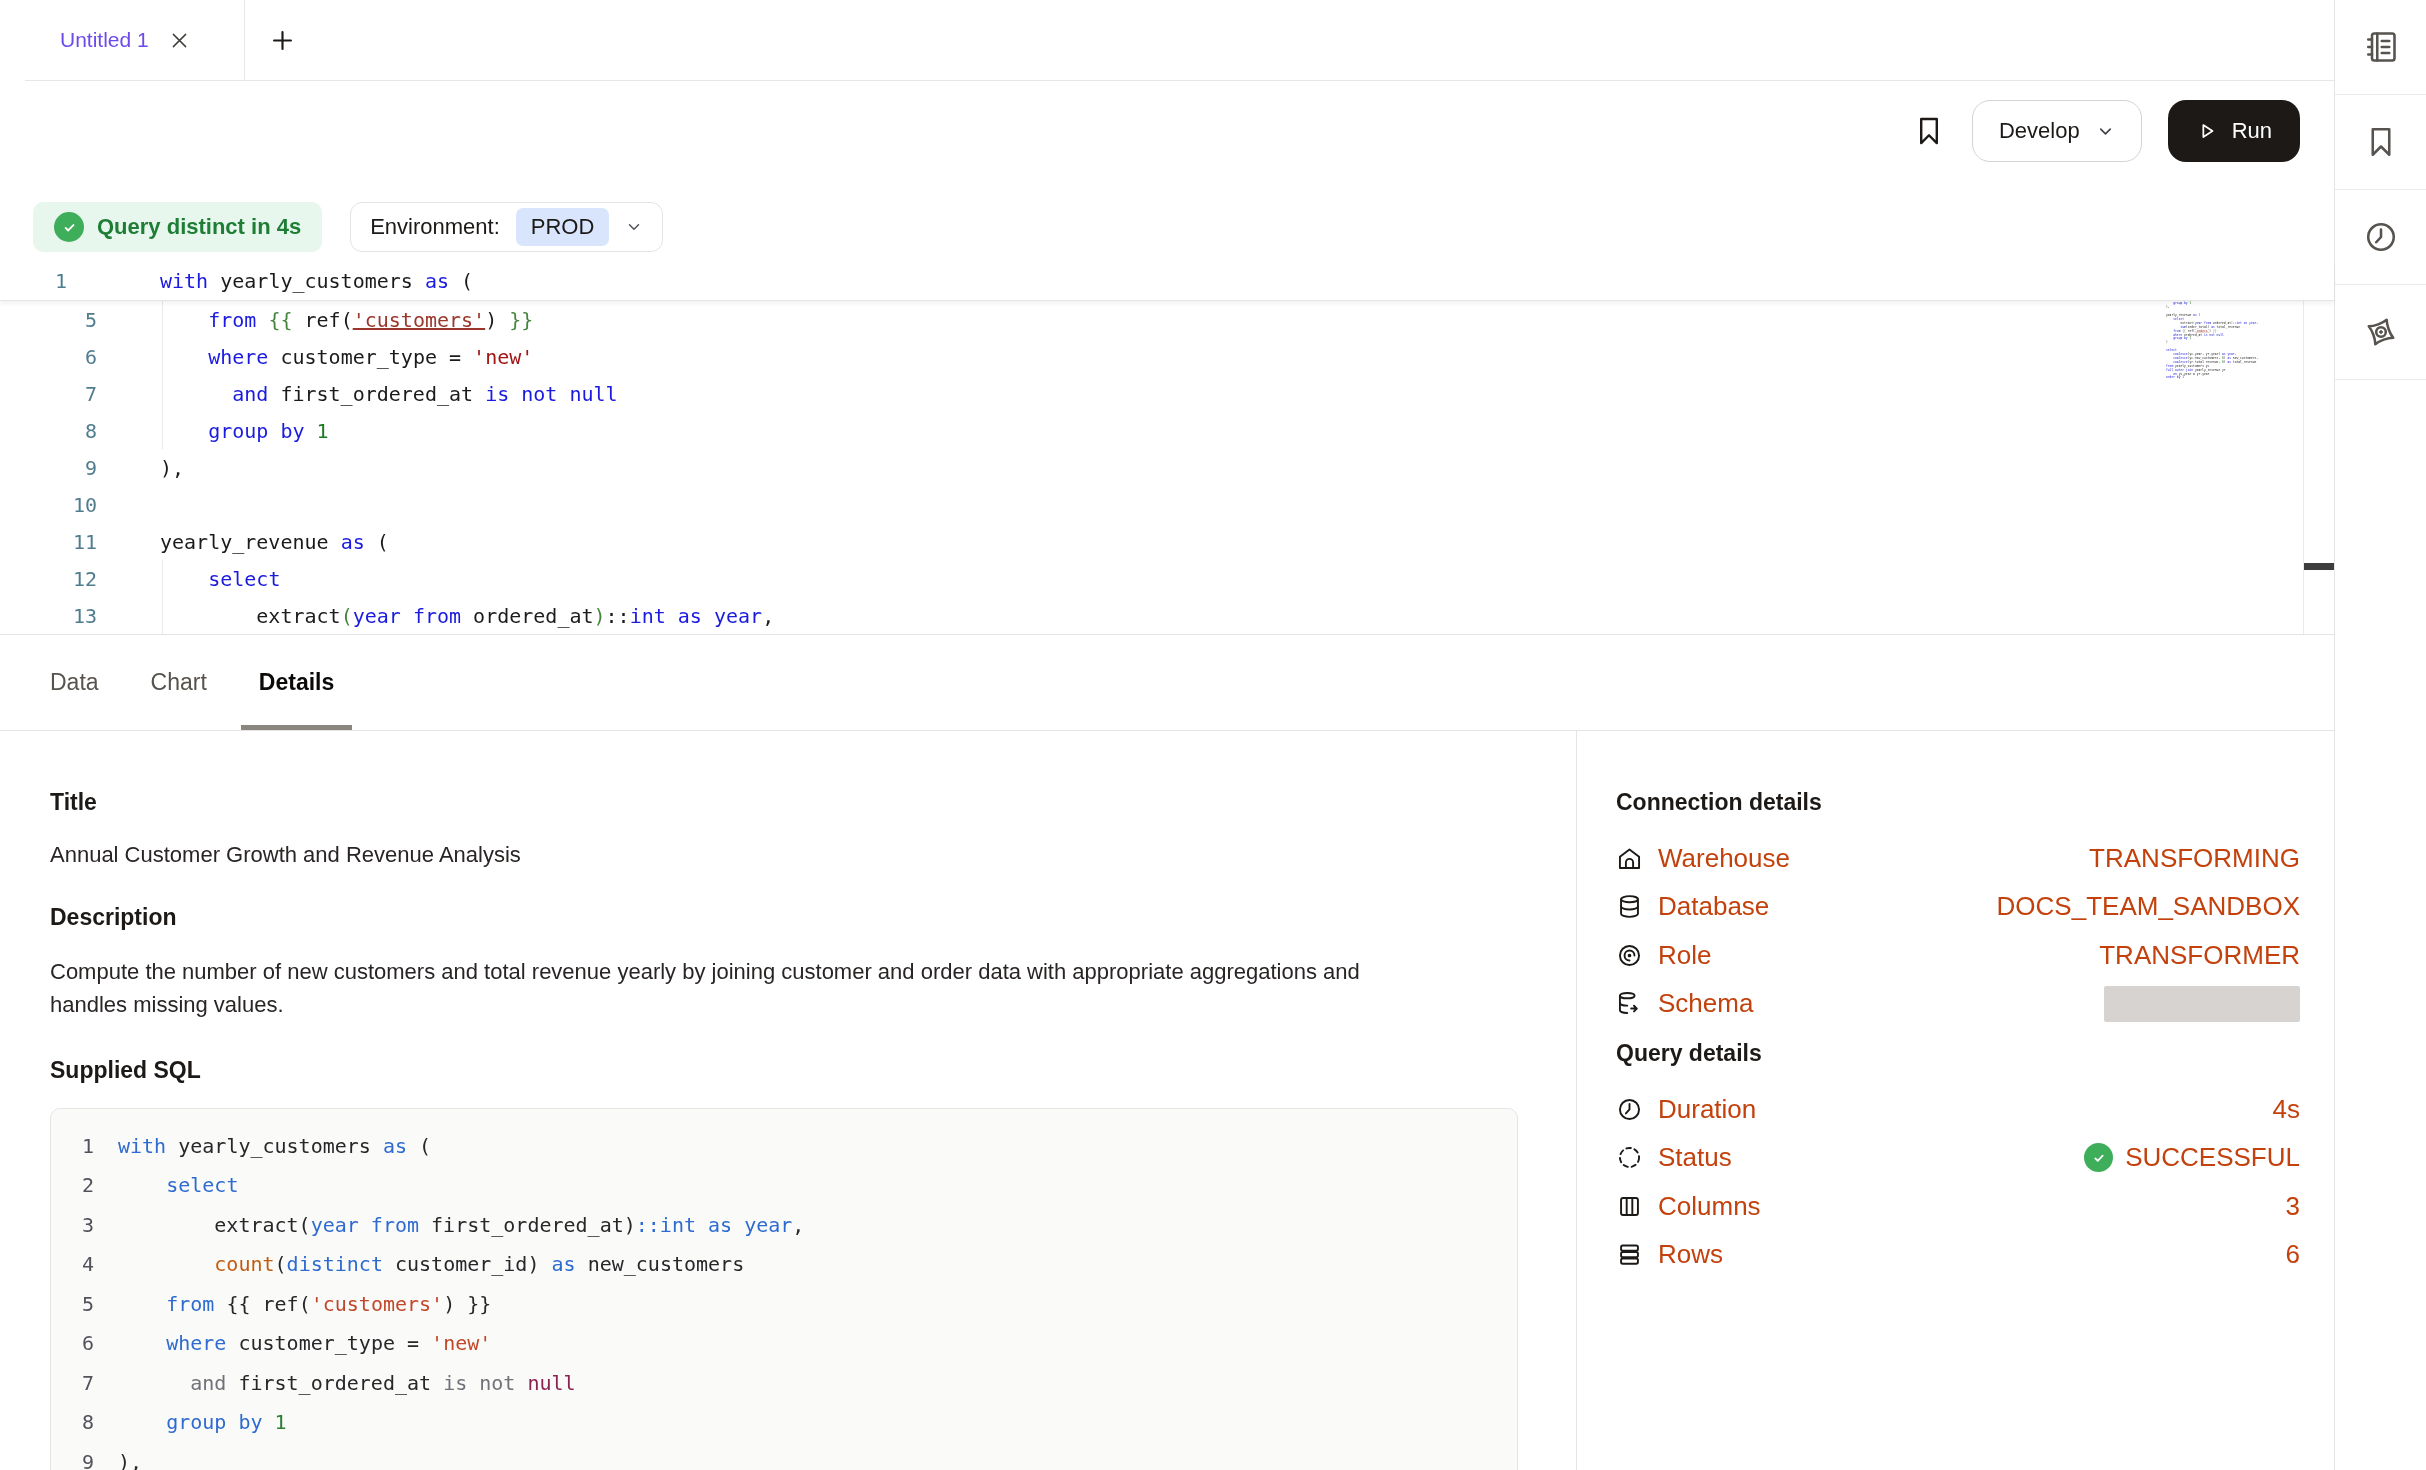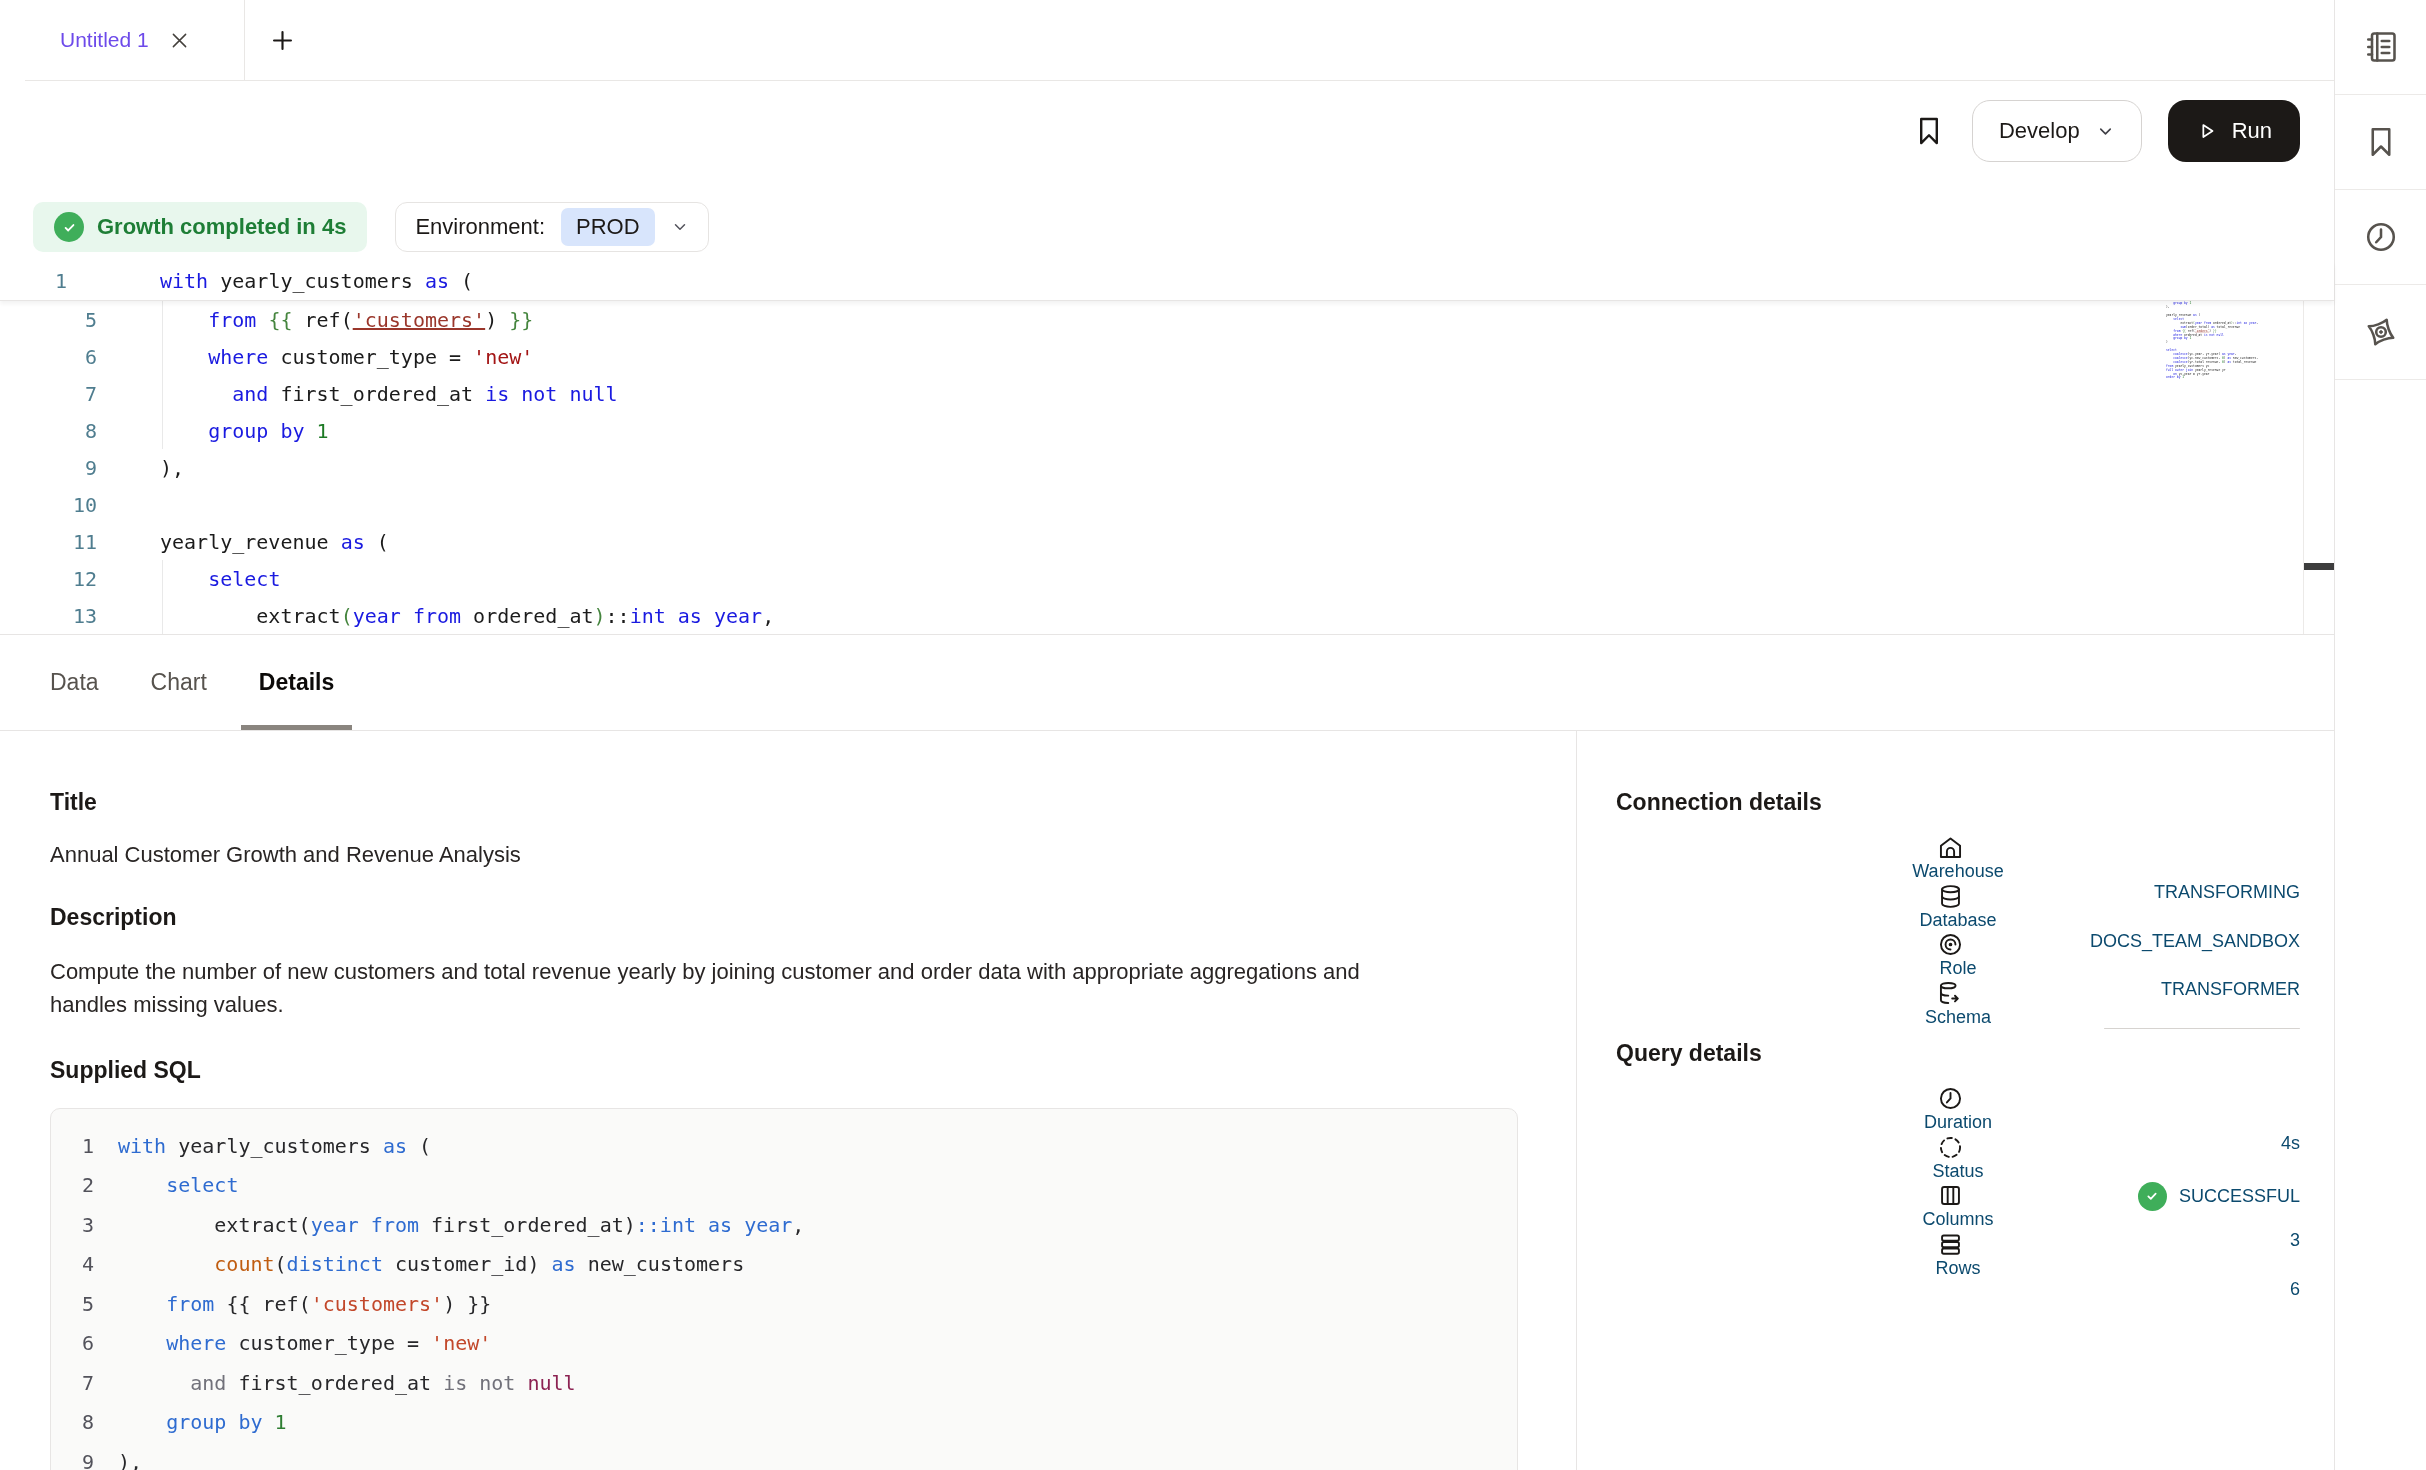--- a/index.html
+++ b/index.html
@@ -180,7 +180,7 @@
               <path d="M6.5 12.5 L10.2 16.2 L17.5 8.5"></path>
             </svg>
         </span>
-        <span class="qtext">Growth completed in 4s</span>
+        <span class="qtext">Query distinct in 4s</span>
       </div>
       <div class="envctl">
         <span class="env-label">Environment:</span>

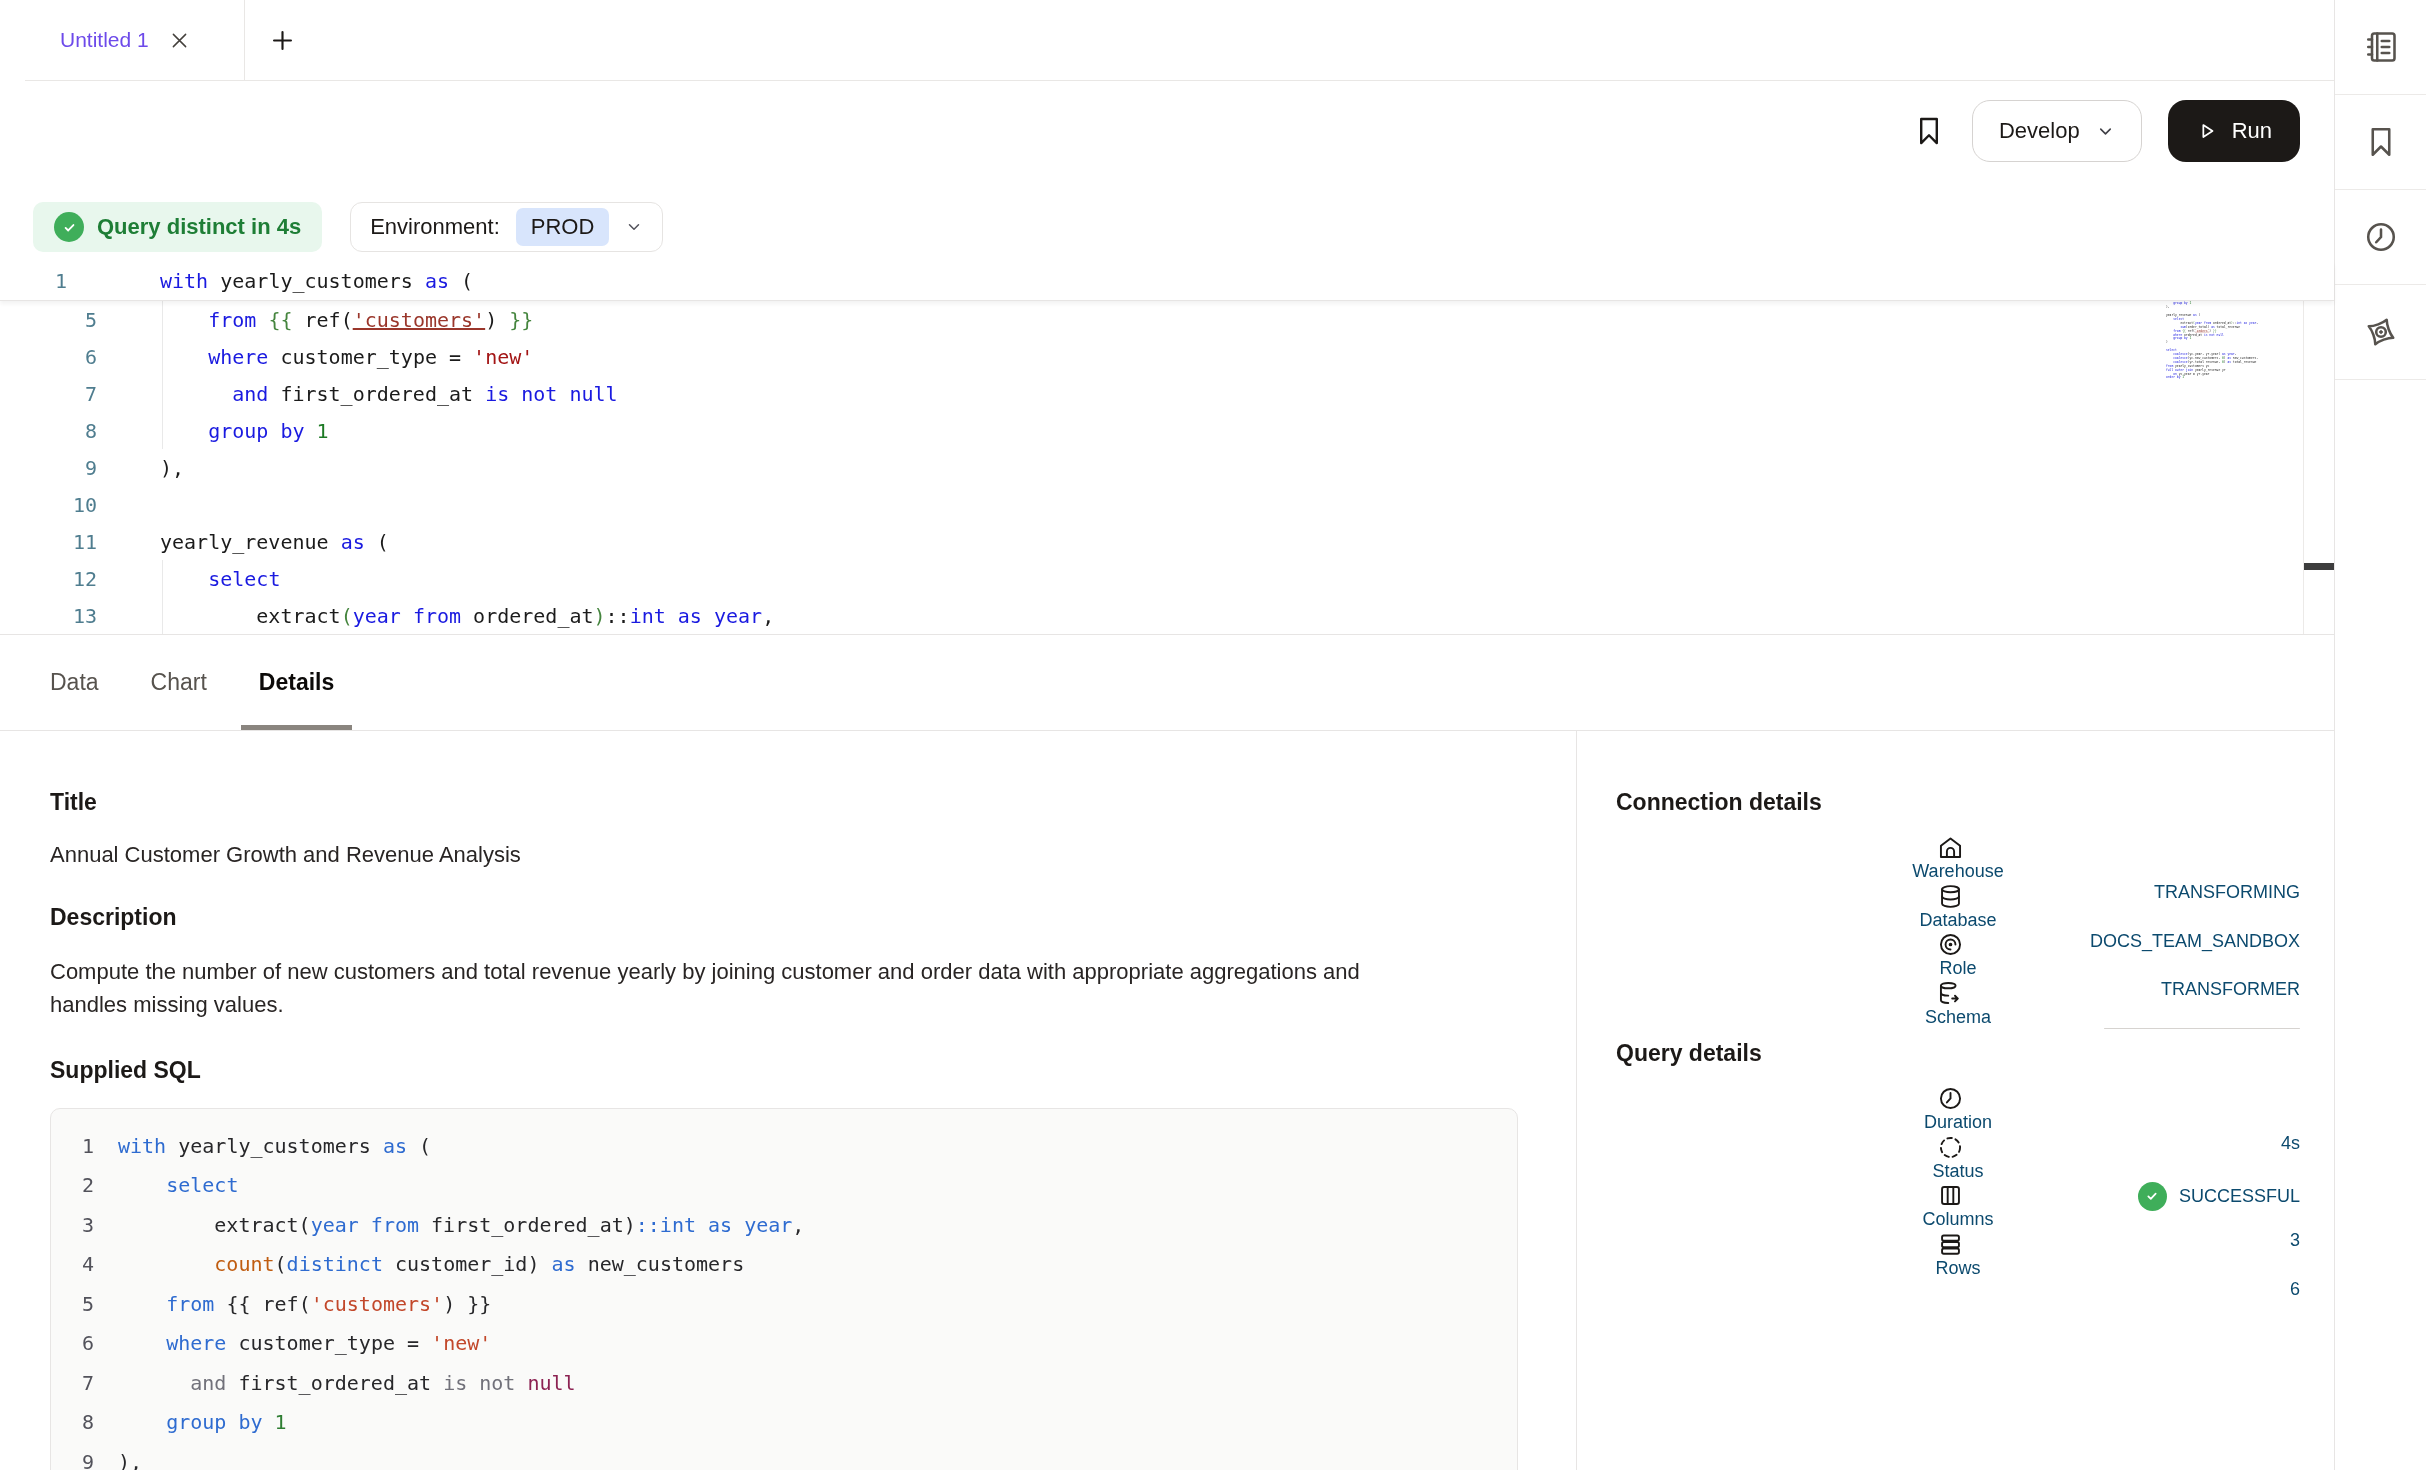--- a/index.html
+++ b/index.html
@@ -107,7 +107,7 @@
   .sqlblock .bn { width:67px; flex:none; text-align:right; padding-right:24px; color:#52525b; }
   .sqlblock .sc { white-space:pre; }
 
-  .drow { height:48.5px; display:flex; align-items:center; font-size:18px; color:#0c4a6e;flex-direction:column; }
+  .drow { height:48.5px; display:flex; align-items:center; font-size:26px; color:#c2410c; }
   .drow .ric { width:27px; height:27px; flex:none; margin-right:15px; display:flex;
     align-items:center; color:#1c1917; }
   .drow .ric svg { width:27px; height:27px; }

